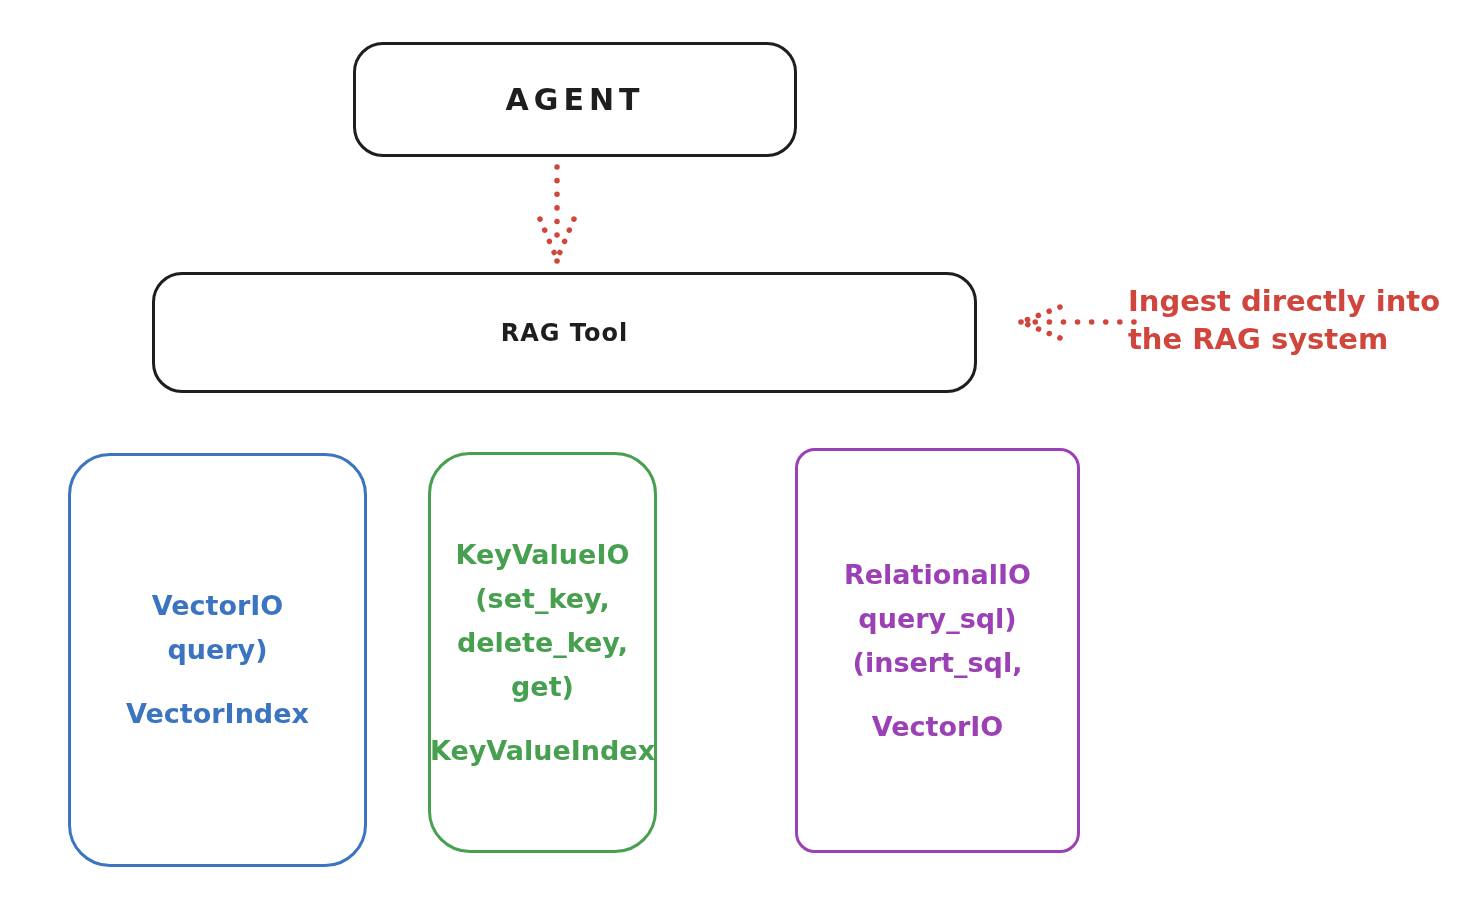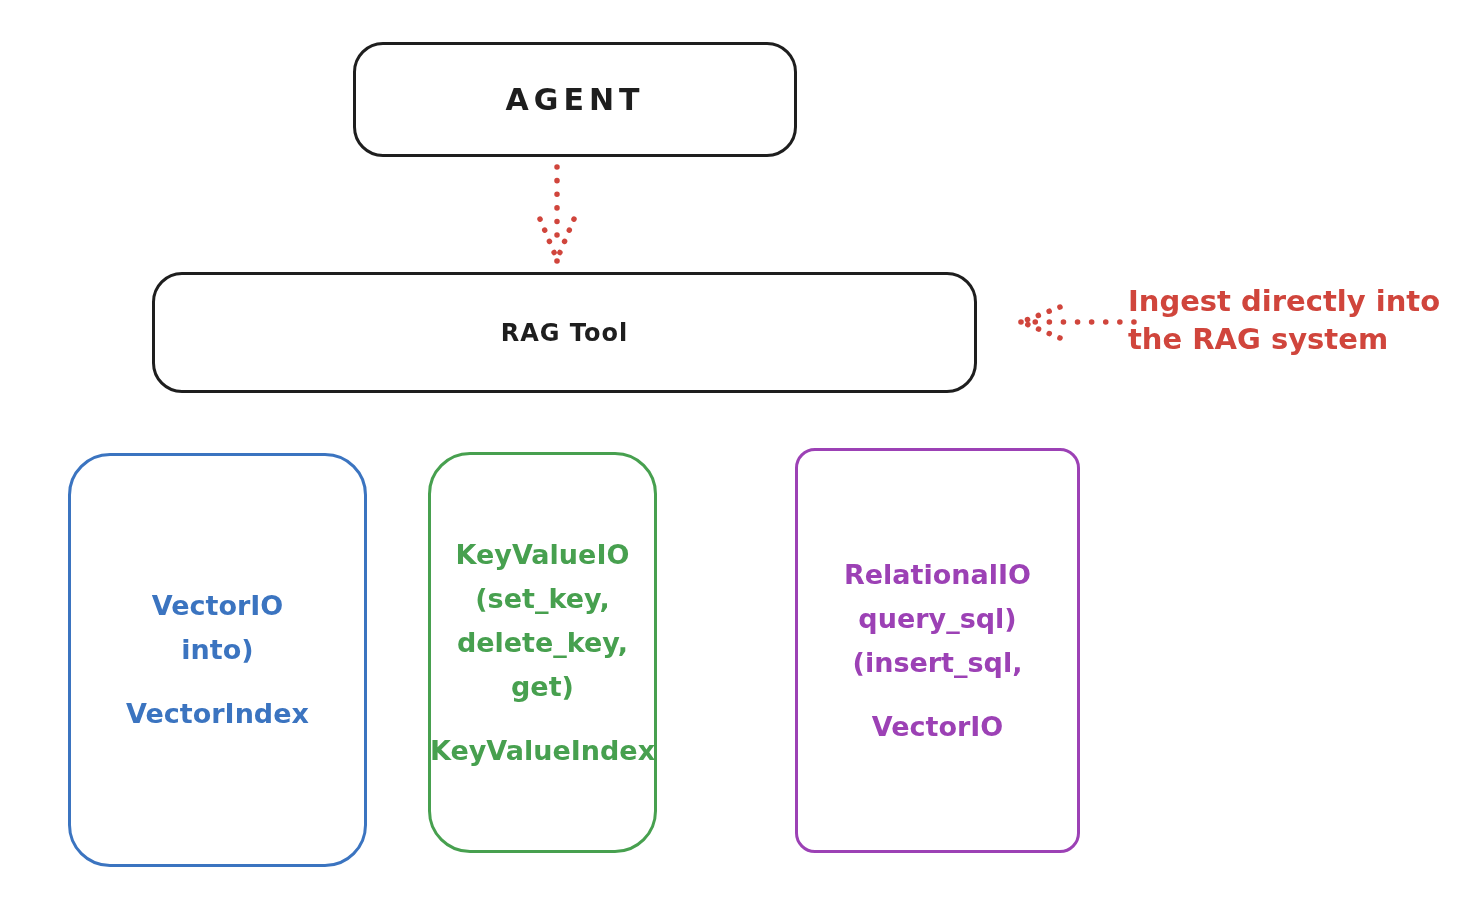--- a/index.html
+++ b/index.html
@@ -92,7 +92,7 @@
 
   <div class="box storage storage-blue">
     <div>VectorIO</div>
-    <div>into)</div>
+    <div>query)</div>
     <div class="index-label">VectorIndex</div>
   </div>
 

